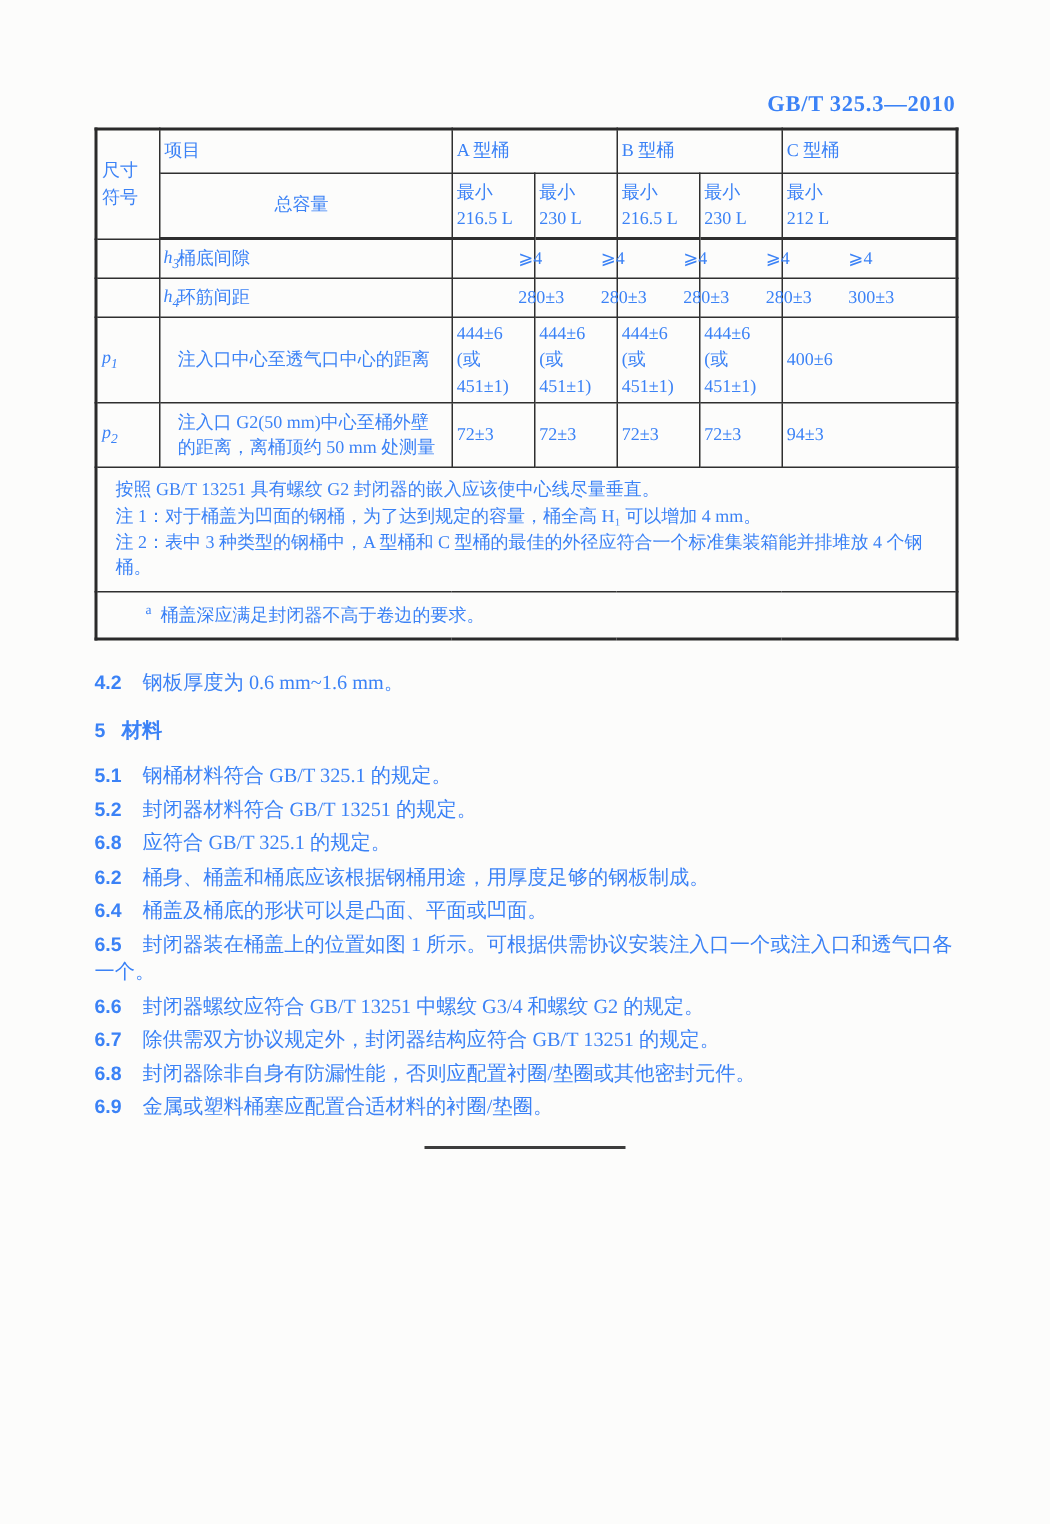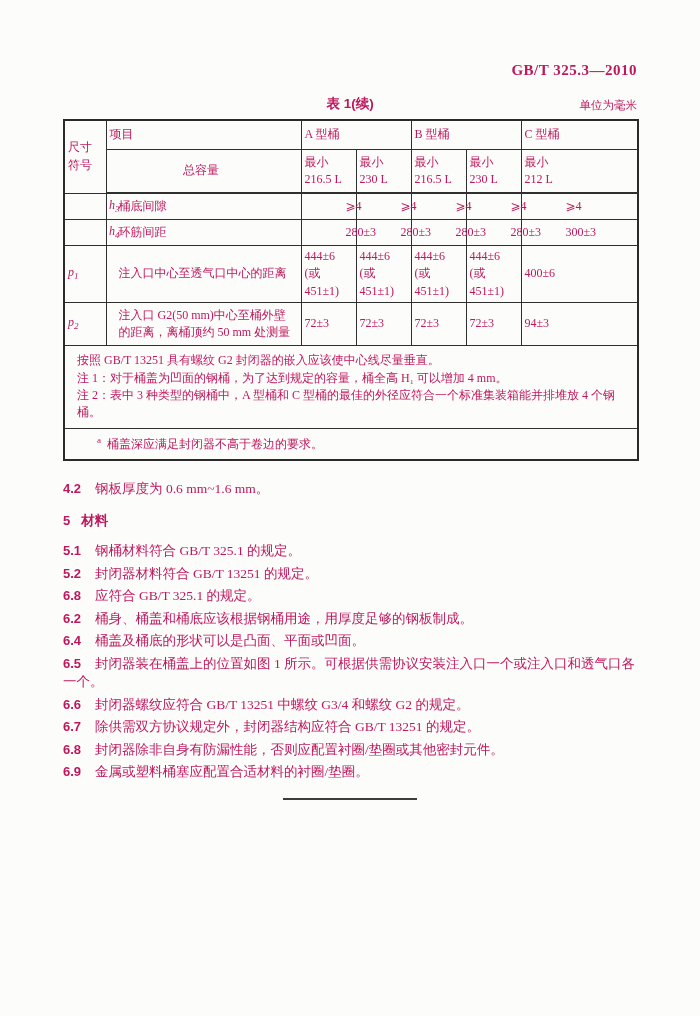--- a/index.html
+++ b/index.html
@@ -11,7 +11,7 @@
     box-sizing:border-box;
     padding:0 63px;
     font-family:"Liberation Serif","DejaVu Serif",serif;
-    color:#be185d;
+    color:#3b82f6;
     overflow:hidden;
   }
   .doc-number {

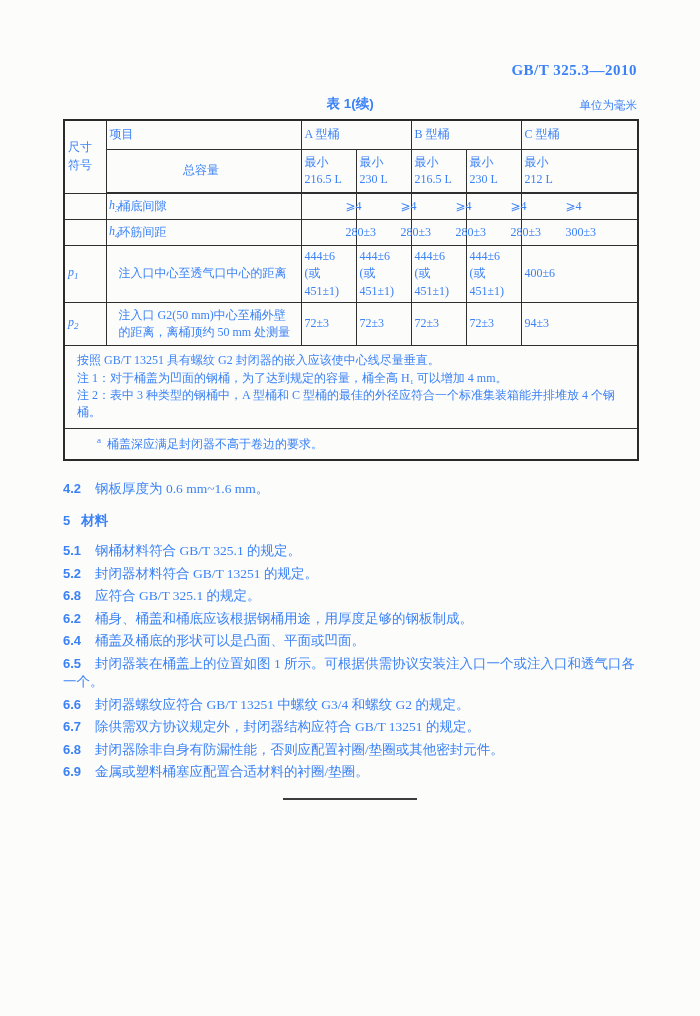--- a/index.html
+++ b/index.html
@@ -90,10 +90,6 @@
 
   <div class="doc-number">GB/T 325.3—2010</div>
 
-  <div class="caption-row">
-    <div class="table-caption">表 1(续)</div>
-    <div class="unit-note">单位为毫米</div>
-  </div>
 
   <table class="dim-table">
     <colgroup>

